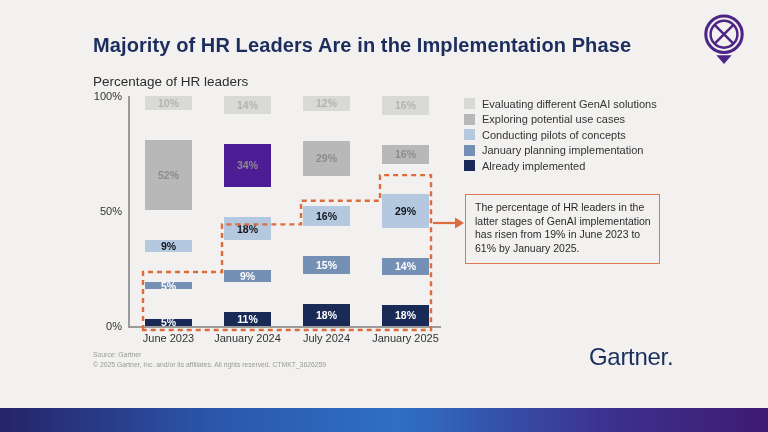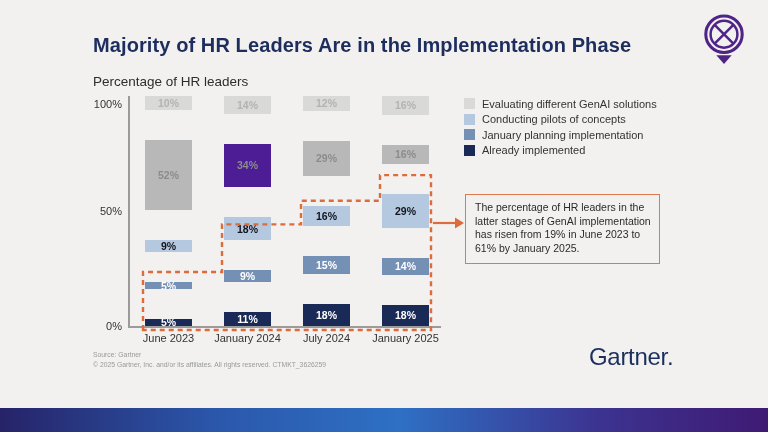--- a/index.html
+++ b/index.html
@@ -82,7 +82,7 @@
   <div class="y-axis-line"></div>
   <div class="x-axis-line"></div>
   <div id="yticks">
-      <div class="y-tick" style="top: 104px;">100%</div>
+      <div class="y-tick" style="top: 96px;">100%</div>
       <div class="y-tick" style="top: 211px;">50%</div>
       <div class="y-tick" style="top: 326px;">0%</div>
     </div>

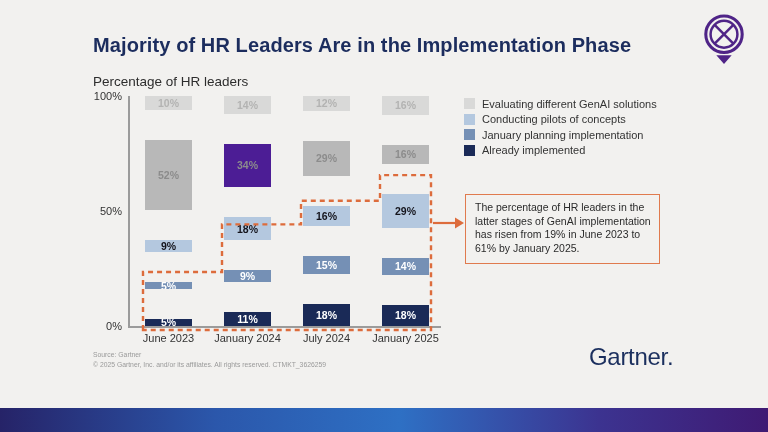--- a/index.html
+++ b/index.html
@@ -170,6 +170,10 @@
         <span class="legend-label">Evaluating different GenAI solutions</span>
       </div>
       <div class="legend-row">
+        <span class="legend-swatch" style="background: rgb(184, 184, 184);"></span>
+        <span class="legend-label">Exploring potential use cases</span>
+      </div>
+      <div class="legend-row">
         <span class="legend-swatch" style="background: rgb(180, 200, 223);"></span>
         <span class="legend-label">Conducting pilots of concepts</span>
       </div>

